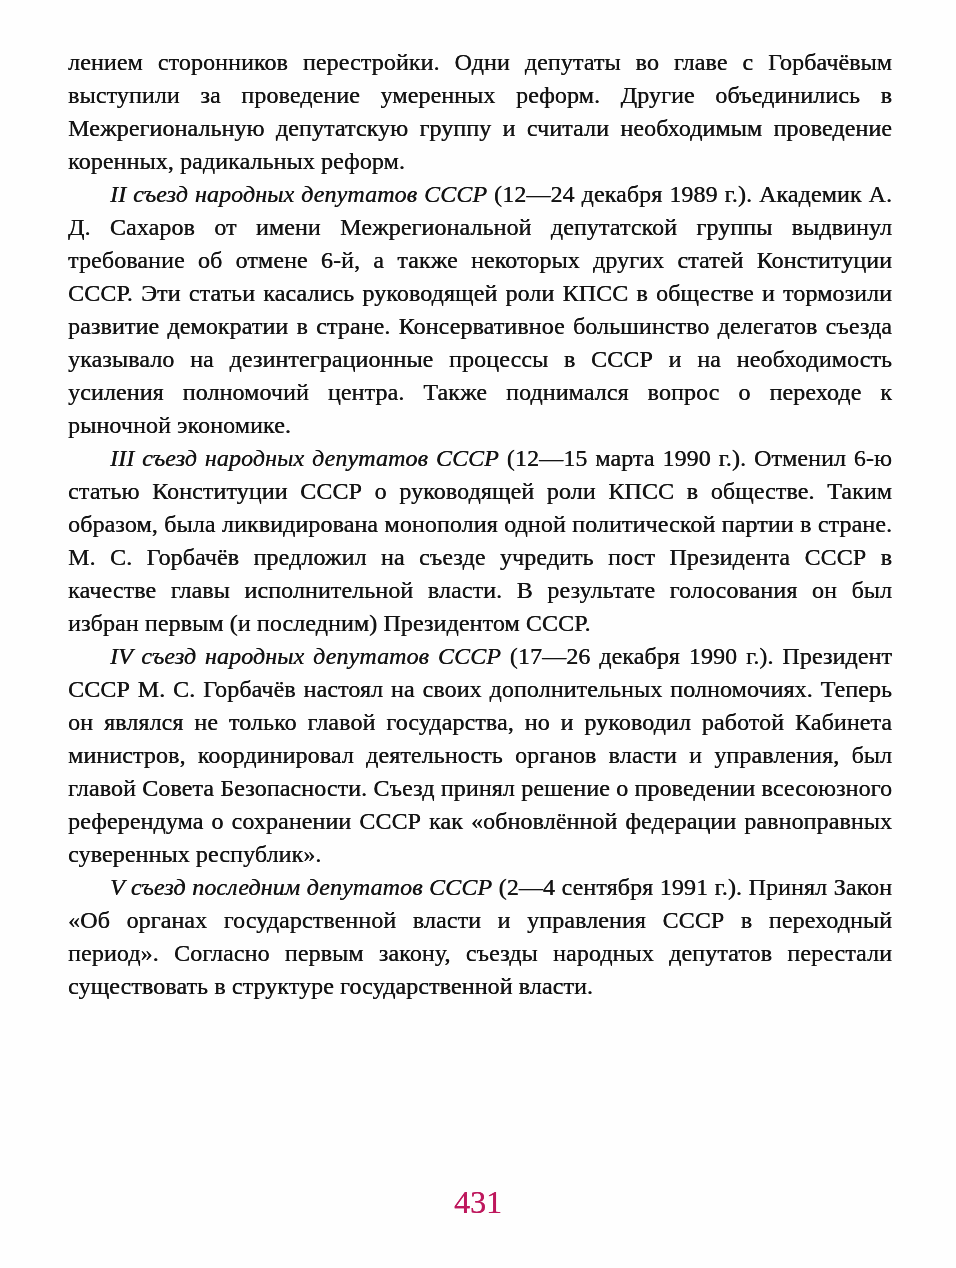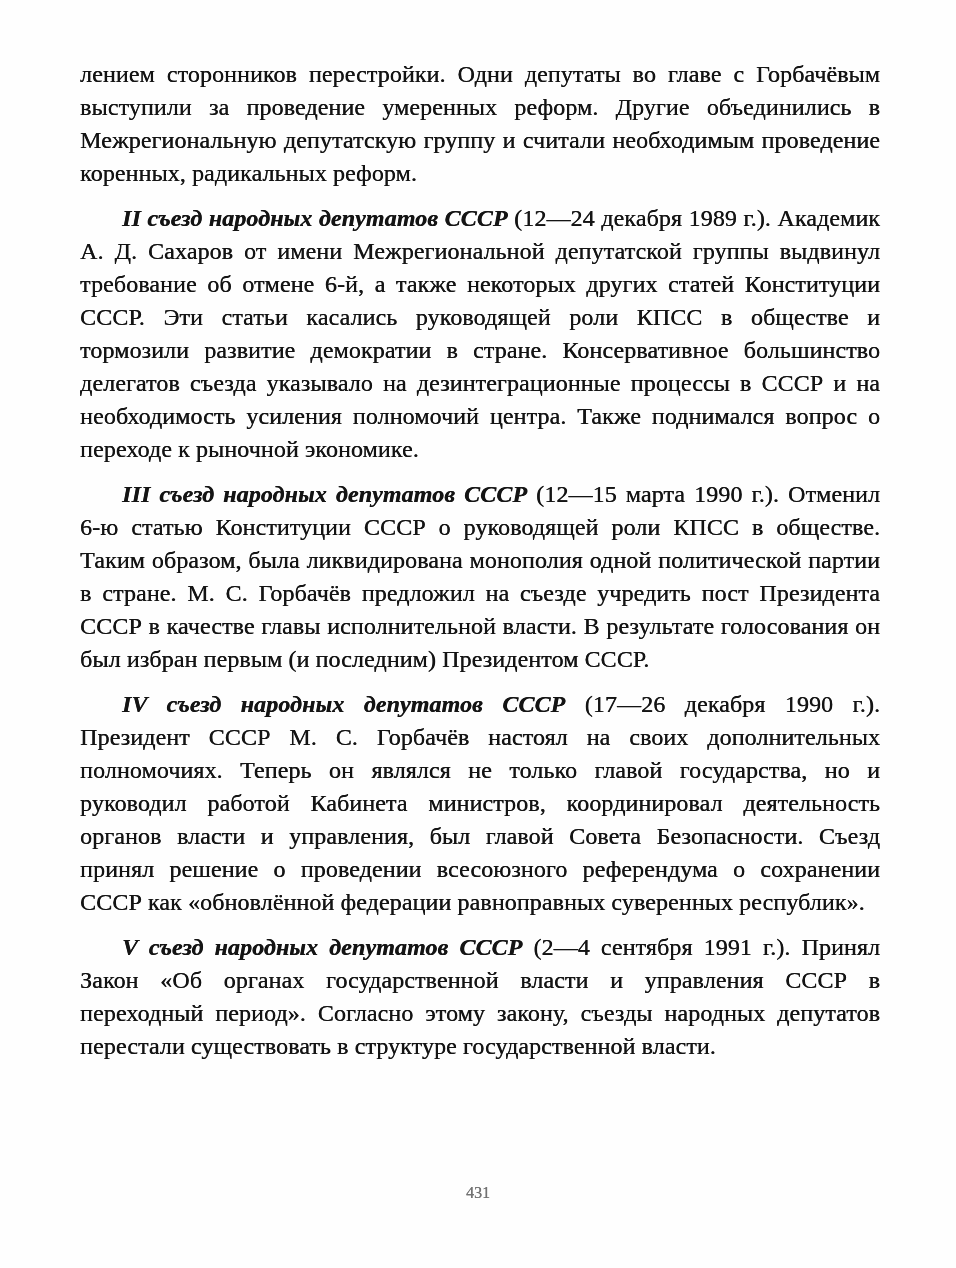--- a/index.html
+++ b/index.html
@@ -29,7 +29,7 @@
     text-shadow: 0.35px 0 0 currentColor; 
   }
   .para {
-    margin: 12px;
+    margin: 0;
     text-indent: 42px;
   }
   .para.no-indent {

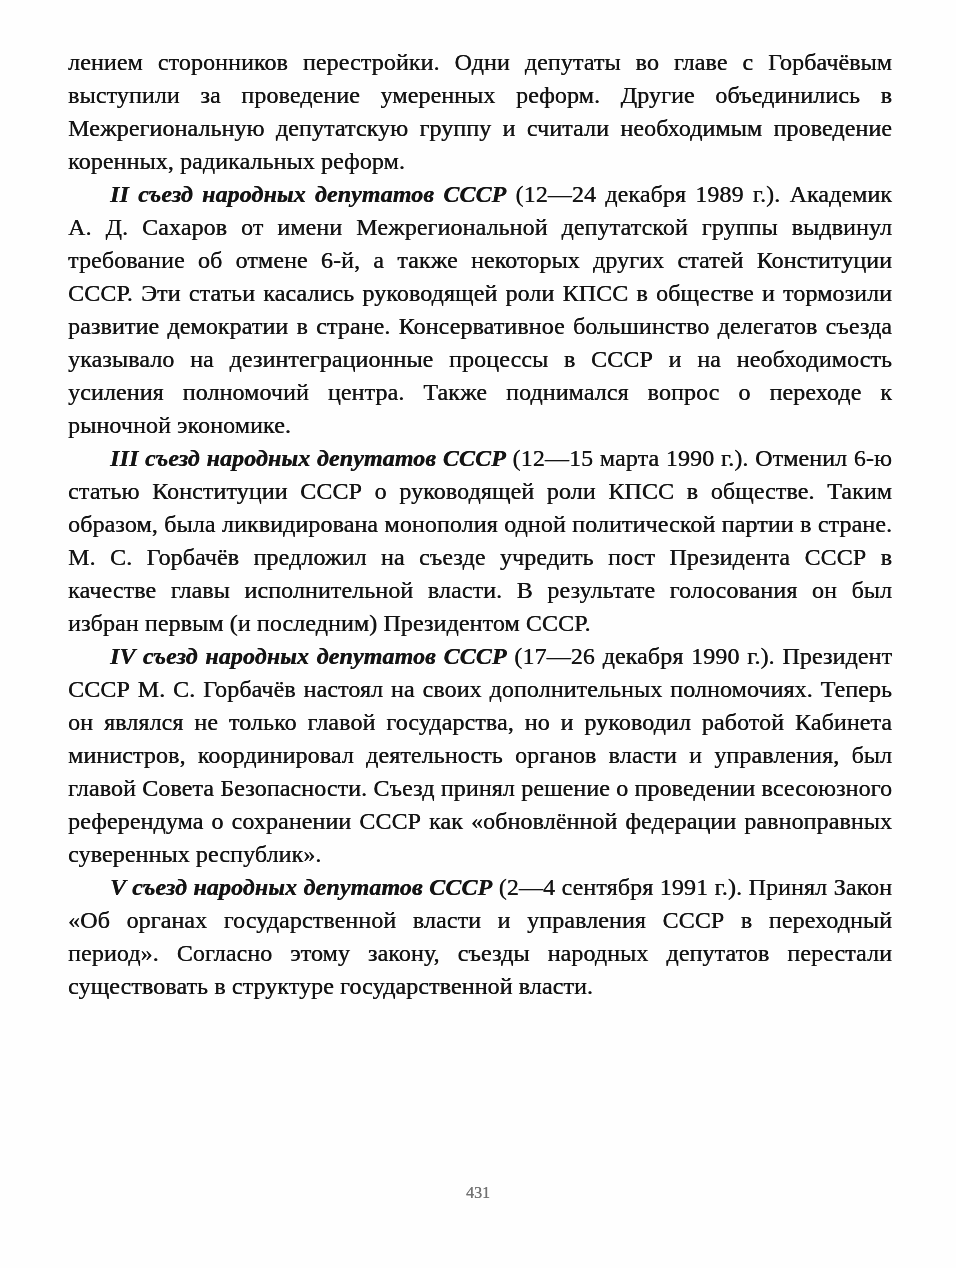--- a/index.html
+++ b/index.html
@@ -36,7 +36,7 @@
     text-indent: 0;
   }
   .lead {
-    font-weight: bold;
+    font-weight: normal;
     font-style: italic;
   }
   .page-number {

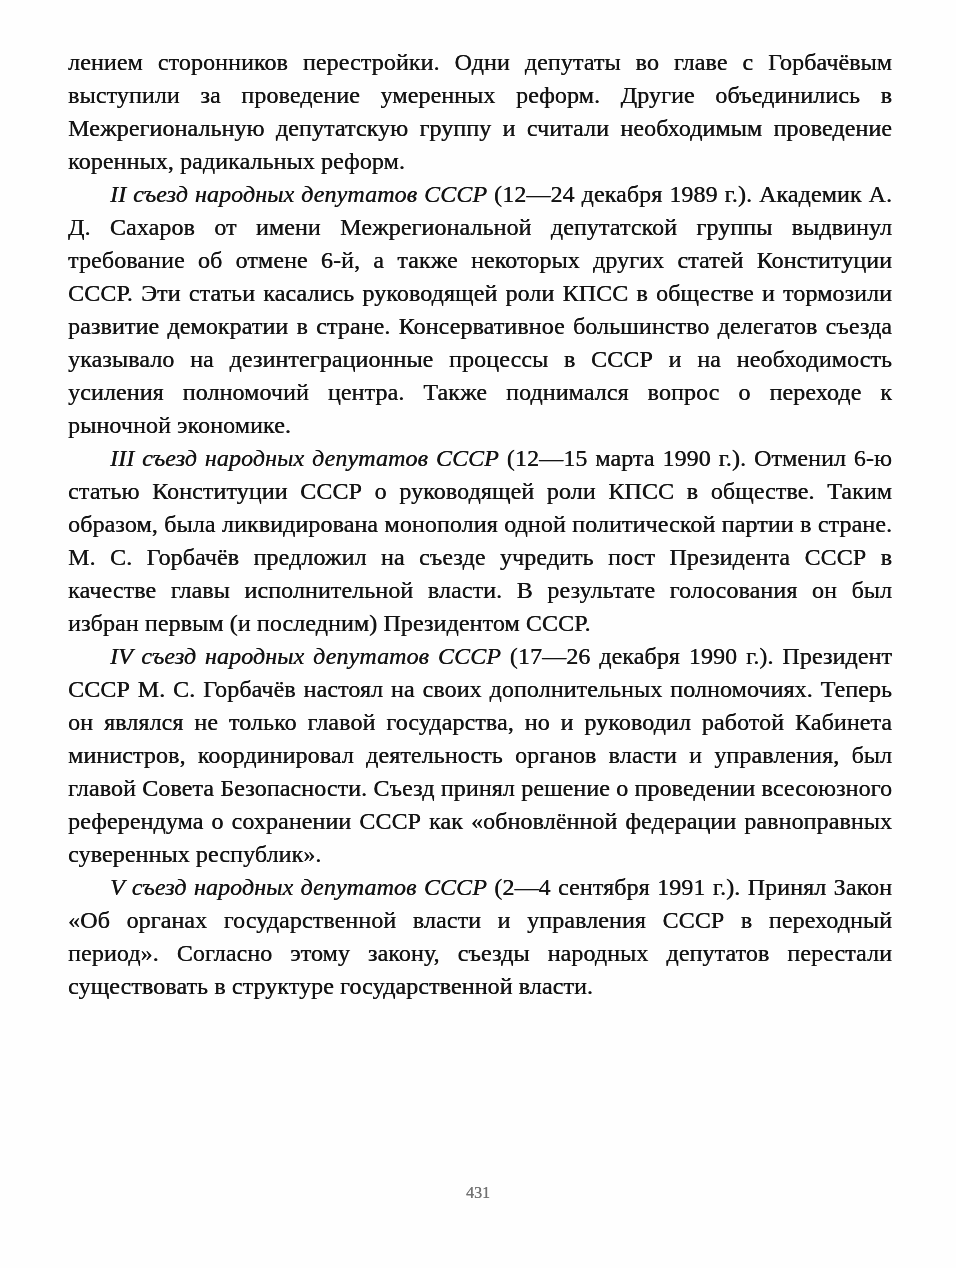--- a/index.html
+++ b/index.html
@@ -66,7 +66,7 @@
 
     <p class="para"><span class="lead">IV съезд народных депутатов СССР</span> <span class="date">(17—26 декабря 1990 г.).</span> <span>Президент СССР М. С. Горбачёв настоял на своих дополнительных полномочиях. Теперь он являлся не только главой государства, но и руководил работой Кабинета министров, координировал деятельность органов власти и управления, был главой Совета Безопасности. Съезд принял решение о проведении всесоюзного референдума о сохранении СССР как «обновлённой федерации равноправных суверенных республик».</span></p>
 
-    <p class="para"><span class="lead">V съезд народных депутатов СССР</span> <span class="date">(2—4 сентября 1991 г.).</span> <span>Принял Закон «Об органах государственной власти и управления СССР в переходный период». Согласно этому закону, съезды народных депутатов перестали существовать в структуре государственной власти.</span></p>
+    <p class="para"><span class="lead">V съезд последним депутатов СССР</span> <span class="date">(2—4 сентября 1991 г.).</span> <span>Принял Закон «Об органах государственной власти и управления СССР в переходный период». Согласно этому закону, съезды народных депутатов перестали существовать в структуре государственной власти.</span></p>
 
   </div>
 

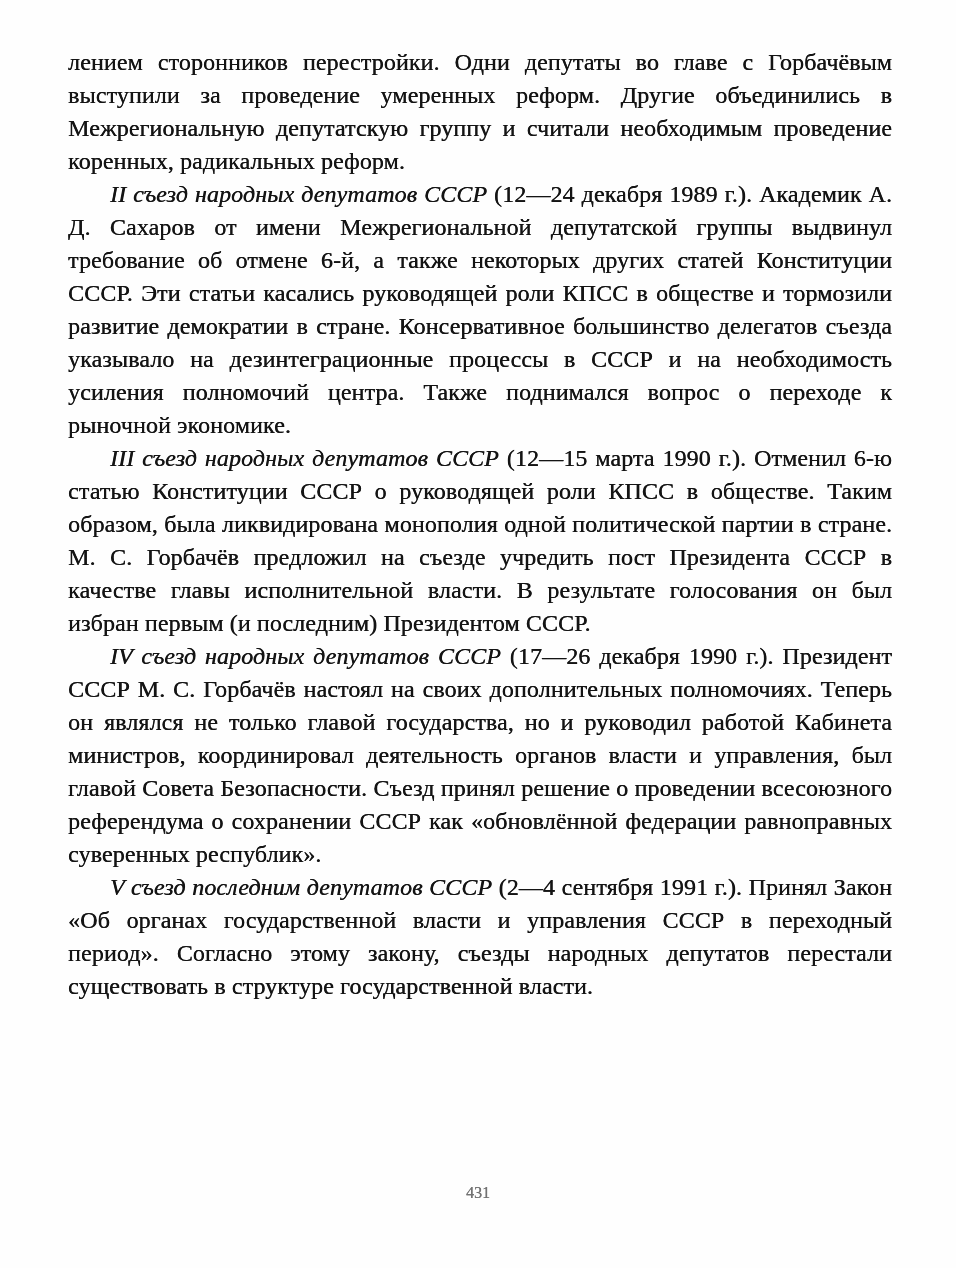--- a/index.html
+++ b/index.html
@@ -66,7 +66,7 @@
 
     <p class="para"><span class="lead">IV съезд народных депутатов СССР</span> <span class="date">(17—26 декабря 1990 г.).</span> <span>Президент СССР М. С. Горбачёв настоял на своих дополнительных полномочиях. Теперь он являлся не только главой государства, но и руководил работой Кабинета министров, координировал деятельность органов власти и управления, был главой Совета Безопасности. Съезд принял решение о проведении всесоюзного референдума о сохранении СССР как «обновлённой федерации равноправных суверенных республик».</span></p>
 
-    <p class="para"><span class="lead">V съезд последним депутатов СССР</span> <span class="date">(2—4 сентября 1991 г.).</span> <span>Принял Закон «Об органах государственной власти и управления СССР в переходный период». Согласно этому закону, съезды народных депутатов перестали существовать в структуре государственной власти.</span></p>
+    <p class="para"><span class="lead">V съезд последним депутатов СССР</span> <span class="date">(2—4 сентября 1991 г.).</span> <span>Принял Закон «Об органах государственной власти и управления СССР в переходный период». Согласно первым закону, съезды народных депутатов перестали существовать в структуре государственной власти.</span></p>
 
   </div>
 

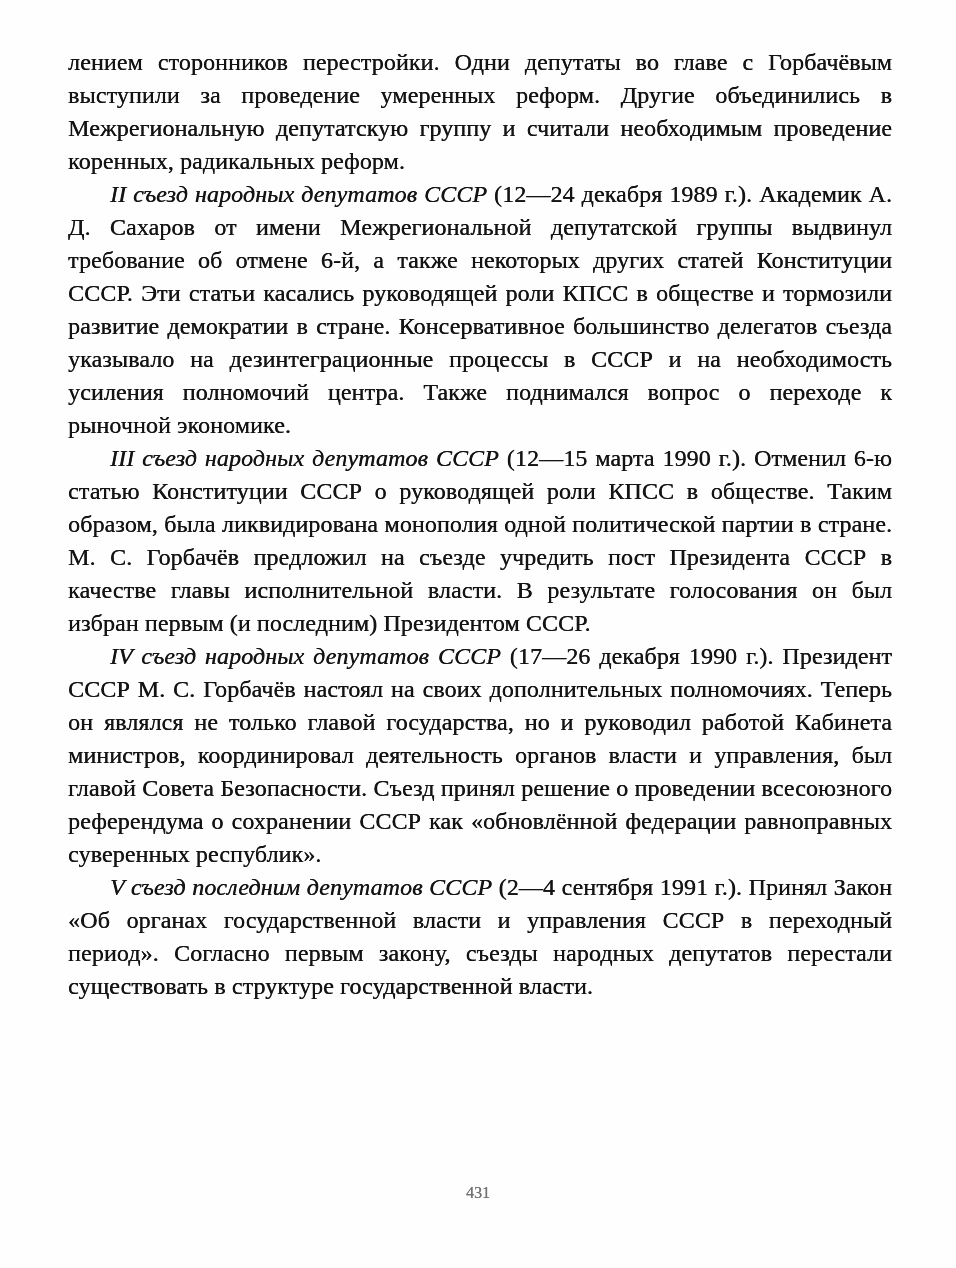--- a/index.html
+++ b/index.html
@@ -45,9 +45,9 @@
     left: 0;
     width: 100%;
     text-align: center;
-    font-size: 16px;
+    font-size: 32px;
     font-family: "Liberation Serif", "DejaVu Serif", serif;
-    color: #737373;
+    color: #be185d;
     text-shadow: 0.35px 0 0 currentColor;
   }
 </style>

